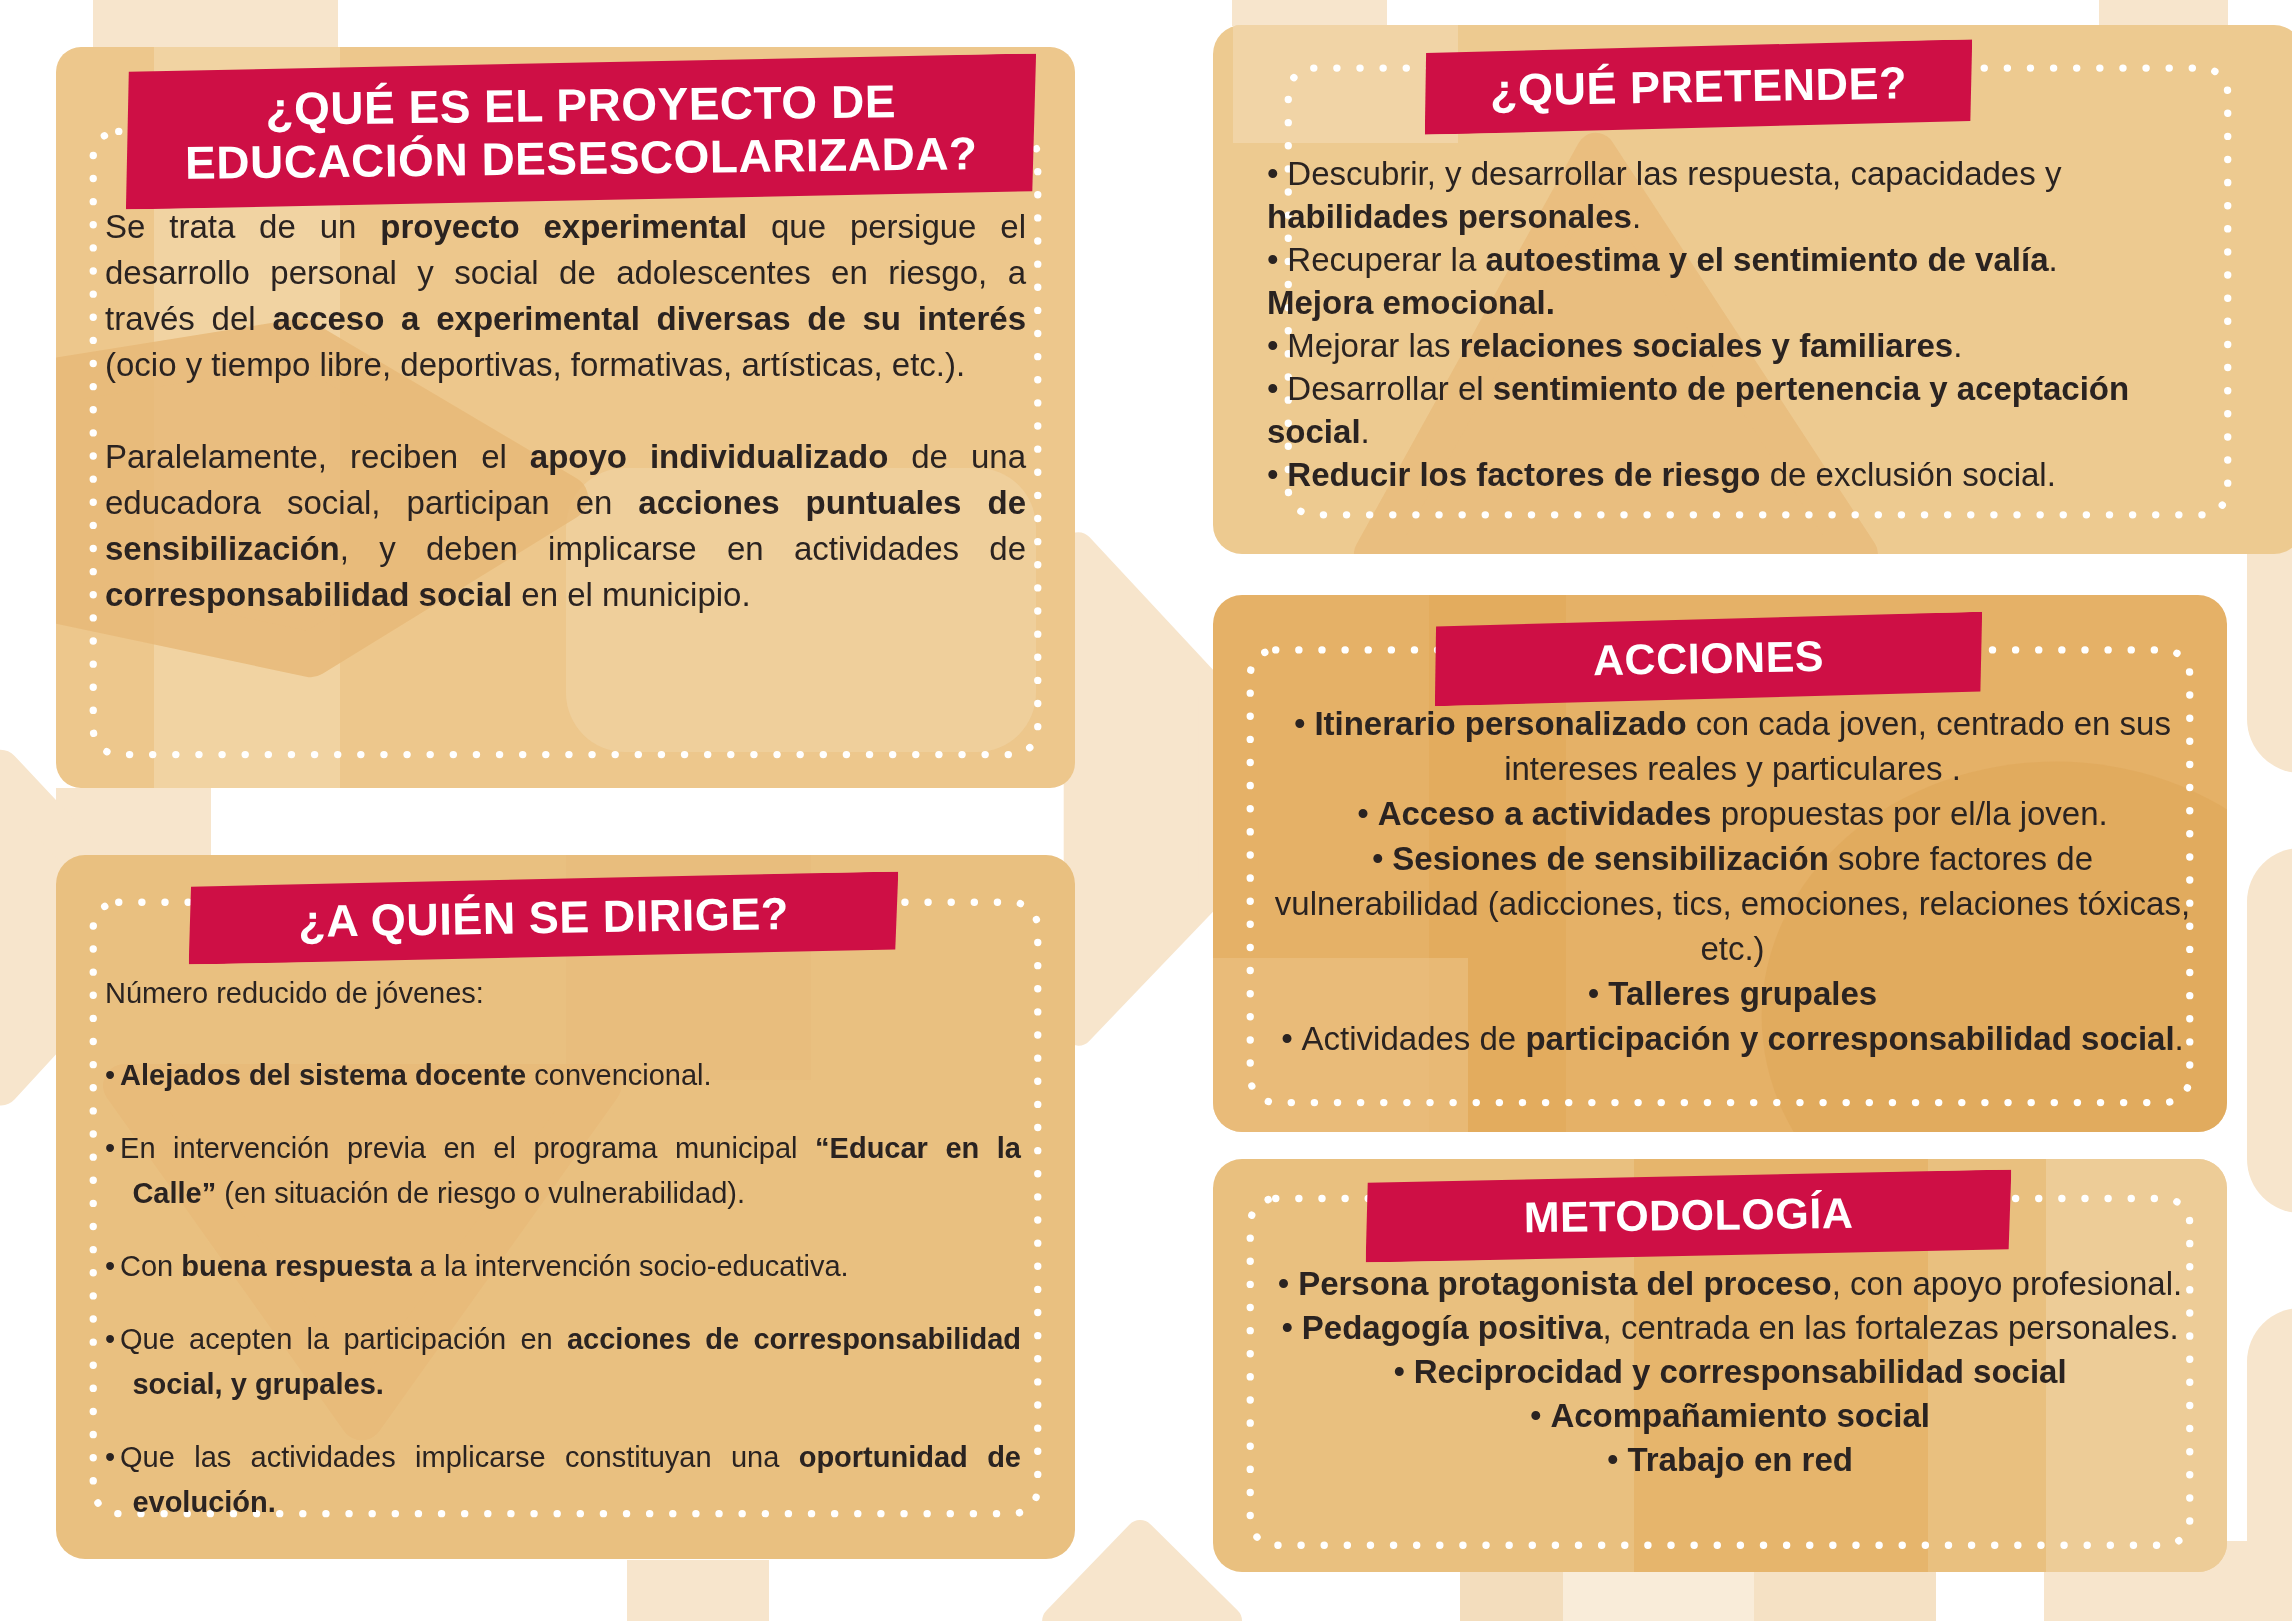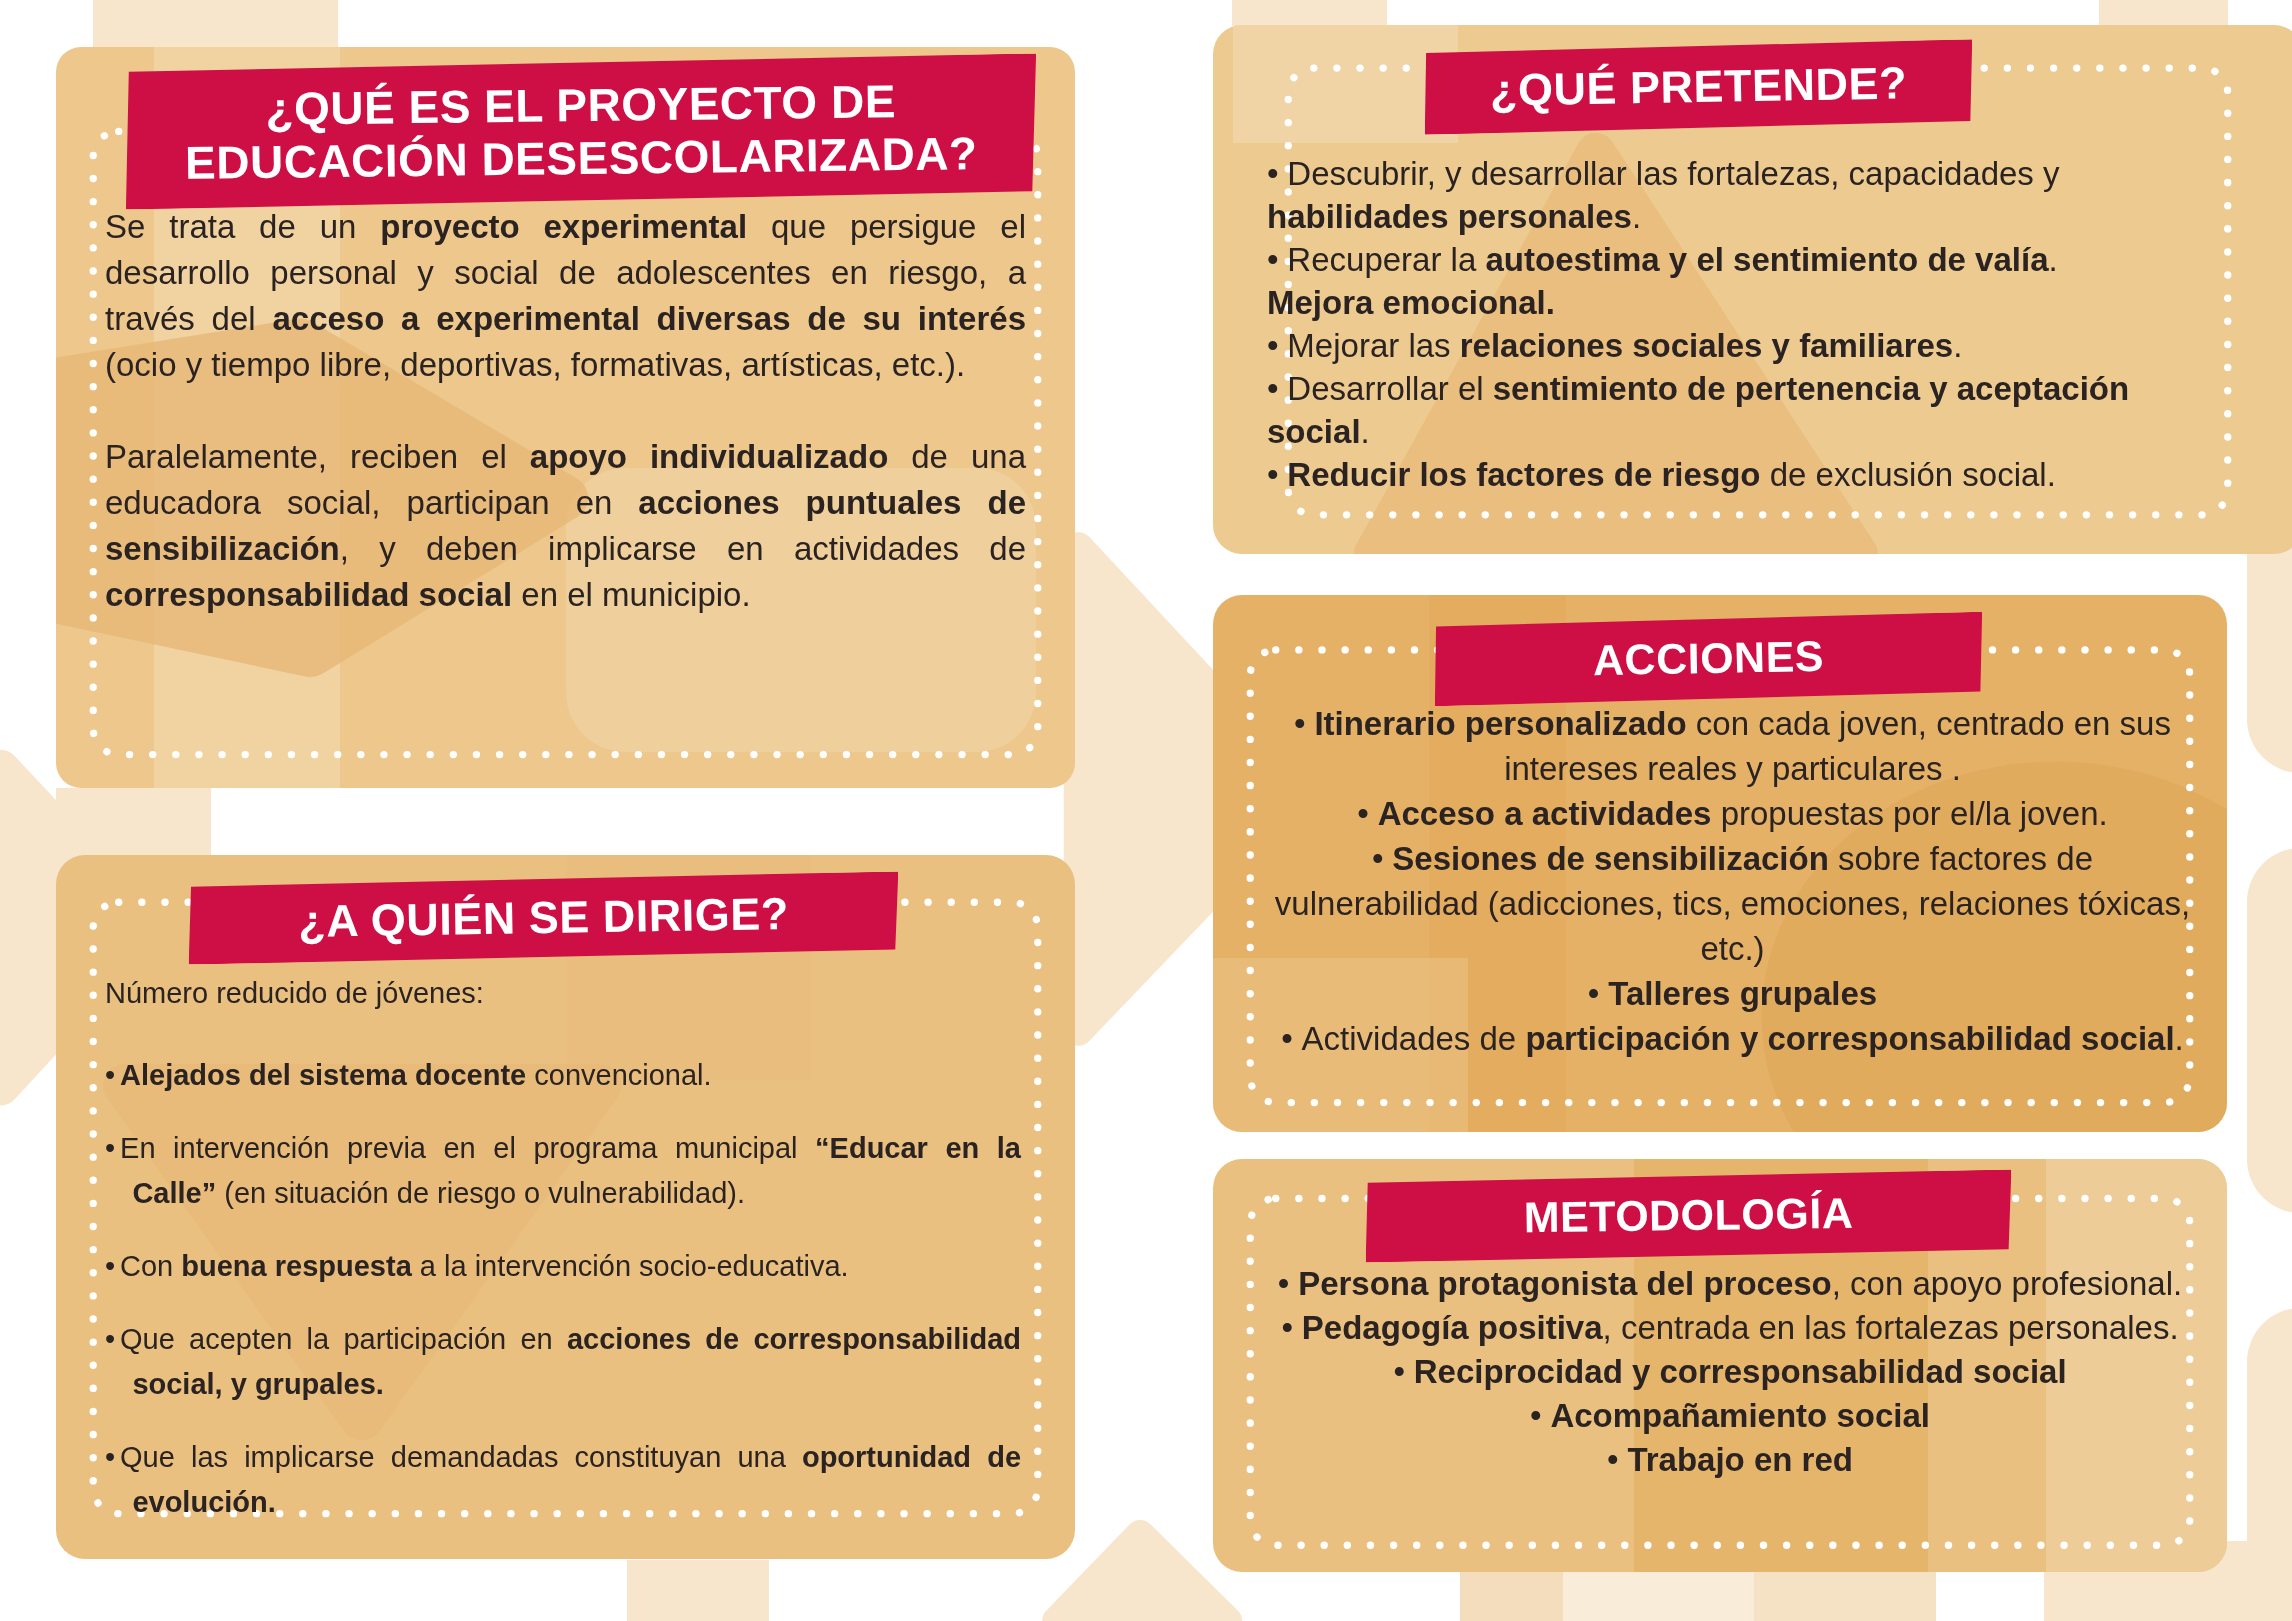--- a/index.html
+++ b/index.html
@@ -131,7 +131,7 @@
       <h2>¿QUÉ PRETENDE?</h2>
     </header>
     <div class="body body-que-pretende plain">
-        <div class="bullet"><span class="dot">•</span><span>Descubrir, y desarrollar las fortalezas, capacidades y </span><b>habilidades personales</b><span>.</span></div>
+        <div class="bullet"><span class="dot">•</span><span>Descubrir, y desarrollar las respuesta, capacidades y </span><b>habilidades personales</b><span>.</span></div>
         <div class="bullet"><span class="dot">•</span><span>Recuperar la </span><b>autoestima y el sentimiento de valía</b><span>.</span><br><b>Mejora emocional.</b></div>
         <div class="bullet"><span class="dot">•</span><span>Mejorar las </span><b>relaciones sociales y familiares</b><span>.</span></div>
         <div class="bullet"><span class="dot">•</span><span>Desarrollar el </span><b>sentimiento de pertenencia y aceptación social</b><span>.</span></div>

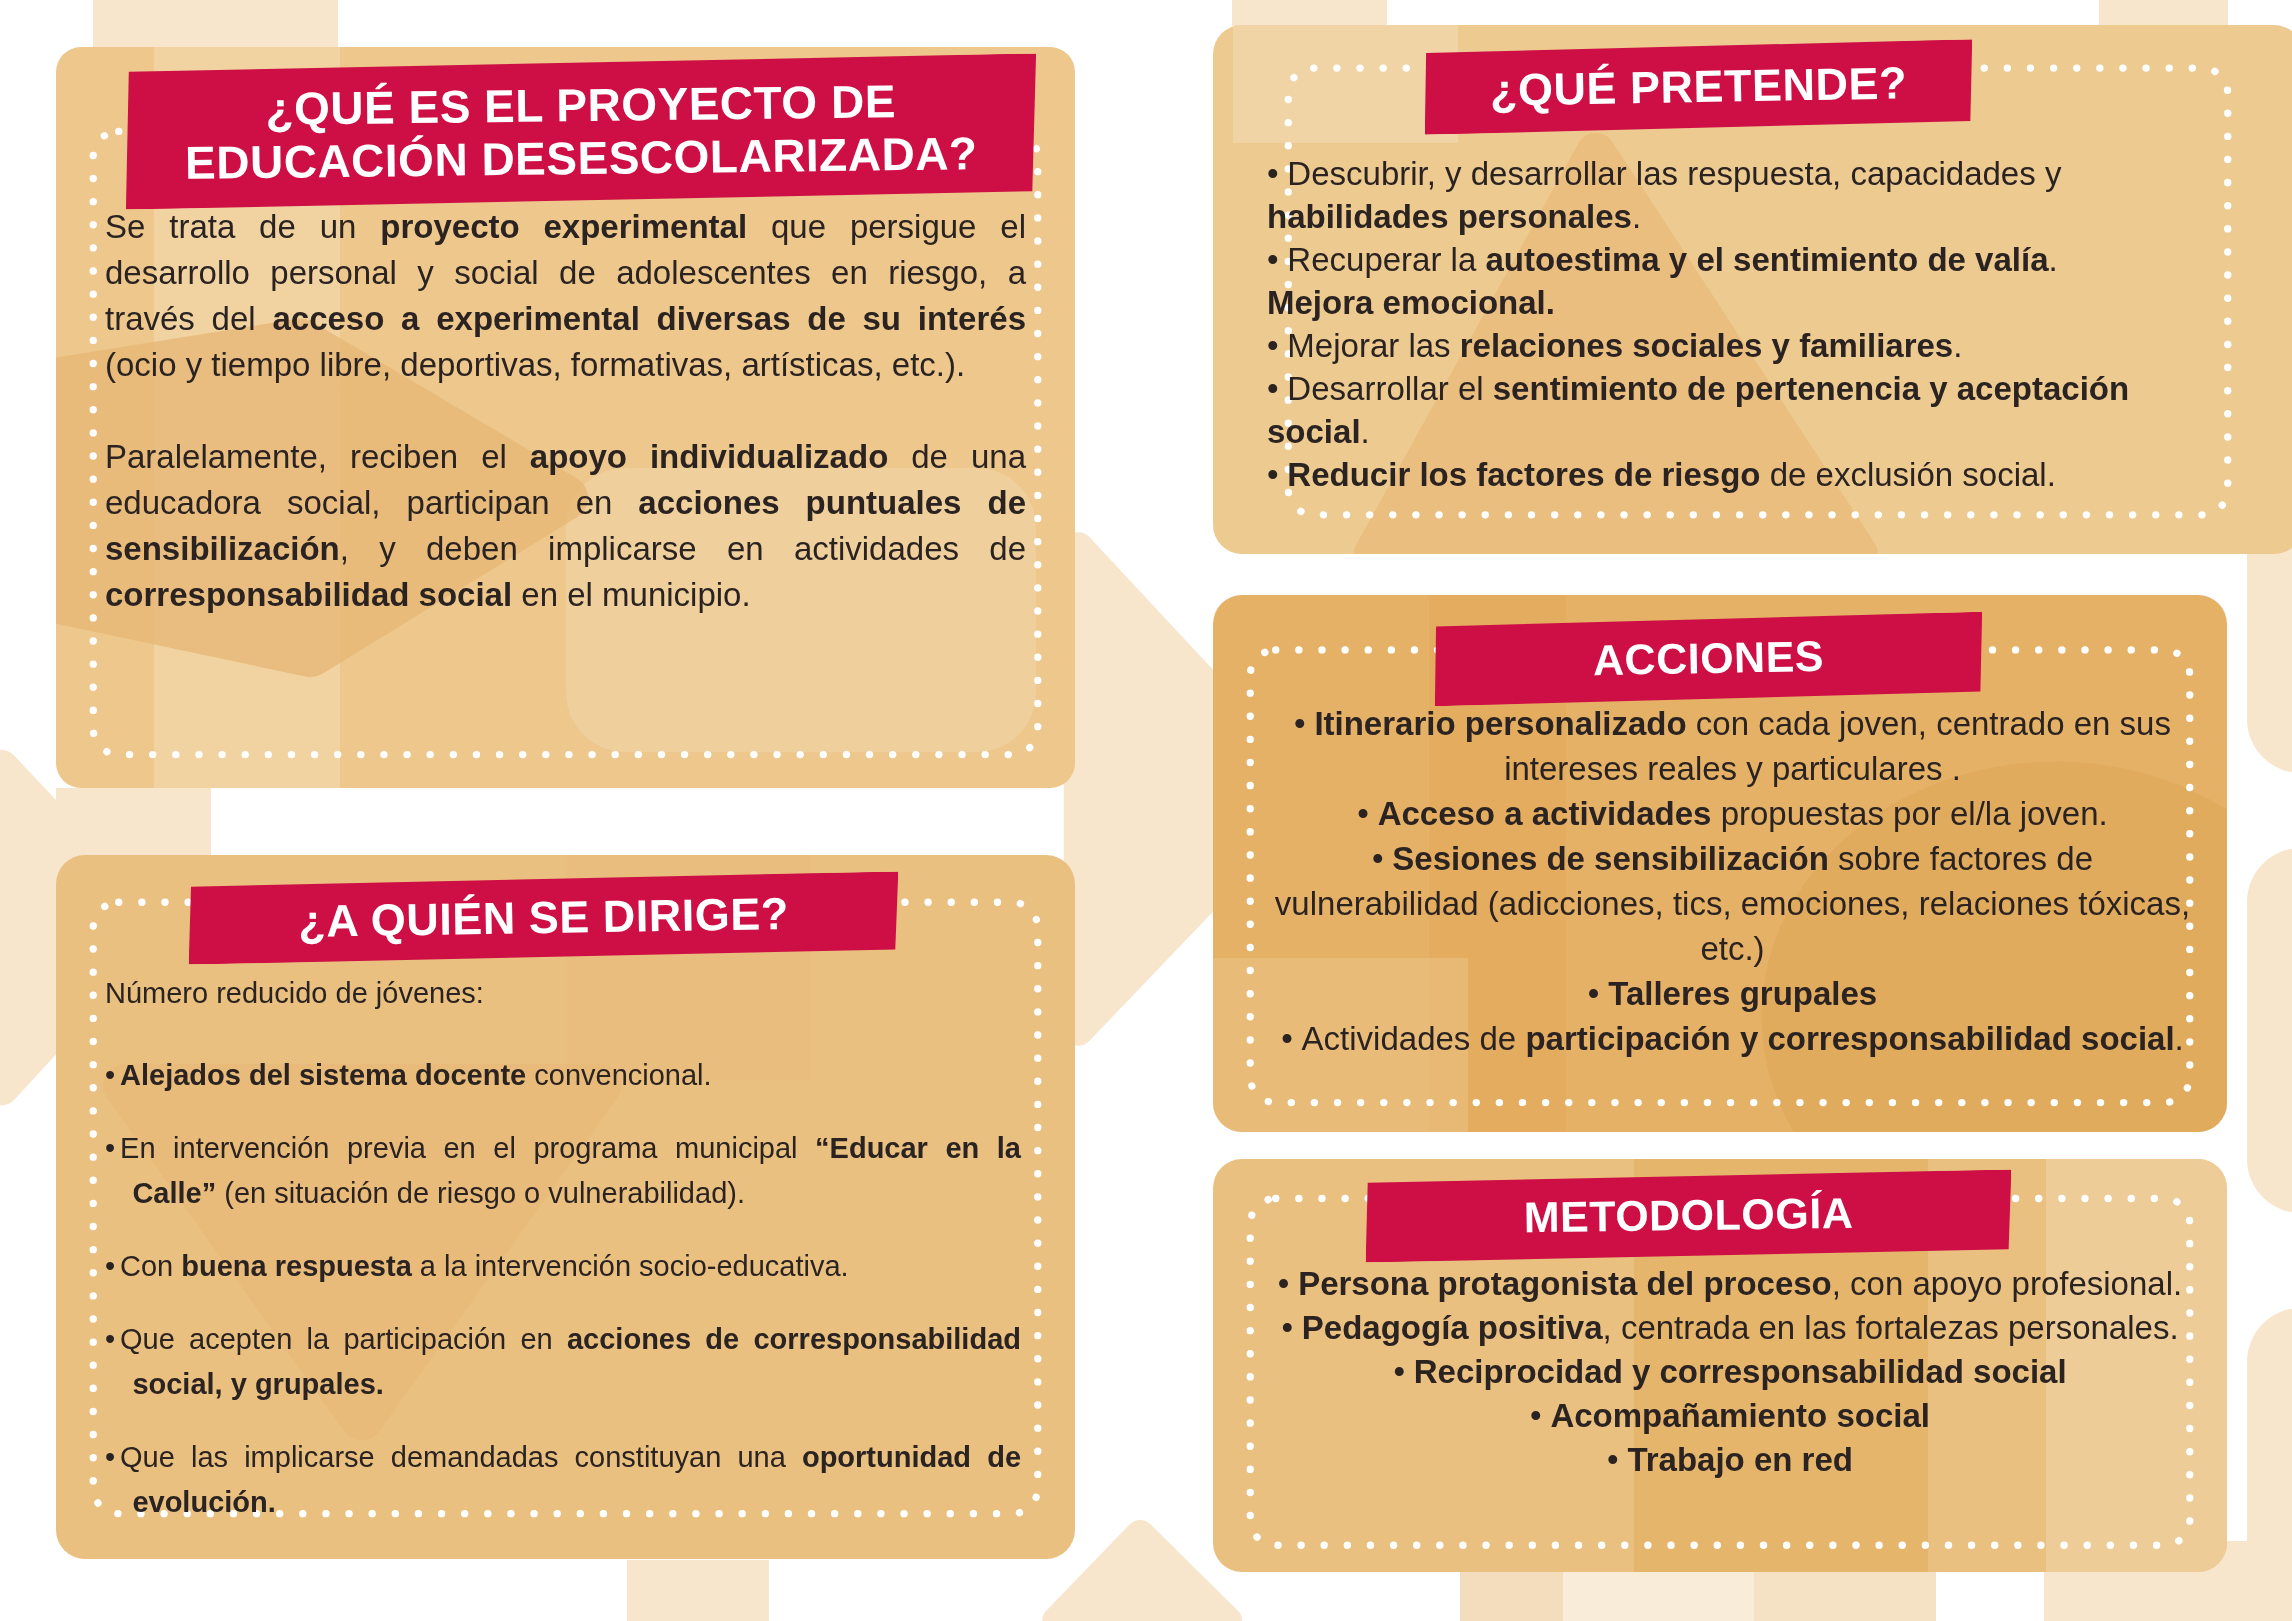--- a/index.html
+++ b/index.html
@@ -114,7 +114,7 @@
           <div class="bullet"><span class="dot">•</span><span>En intervención previa en el programa municipal </span><b>“Educar en la Calle”</b><span> (en situación de riesgo o vulnerabilidad).</span></div>
           <div class="bullet"><span class="dot">•</span><span>Con </span><b>buena respuesta</b><span> a la intervención socio-educativa.</span></div>
           <div class="bullet"><span class="dot">•</span><span>Que acepten la participación en </span><b>acciones de corresponsabilidad social, y grupales.</b></div>
-          <div class="bullet"><span class="dot">•</span><span>Que las implicarse demandadas constituyan una </span><b>oportunidad de evolución.</b></div>
+          <div class="bullet"><span class="dot">•</span><span>Que las actividades implicarse constituyan una </span><b>oportunidad de evolución.</b></div>
         </div>
     </div>
   </section>

